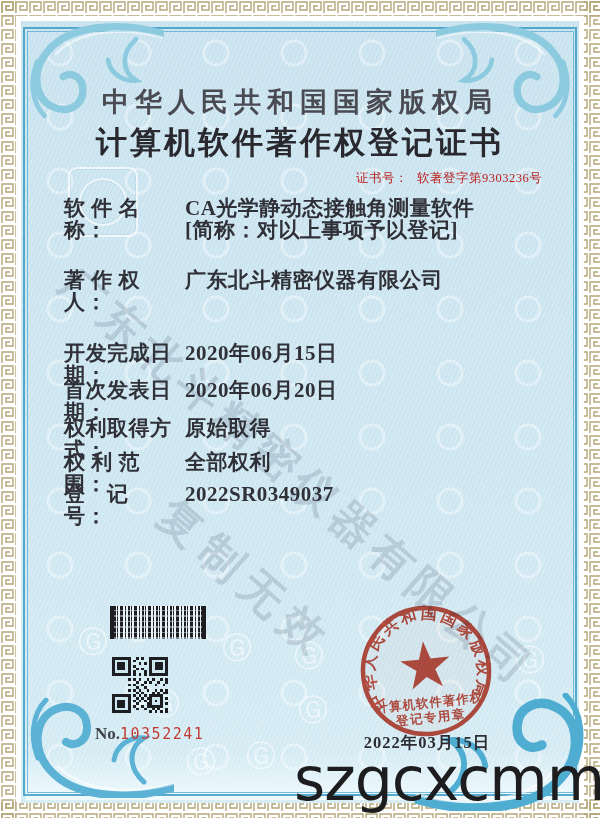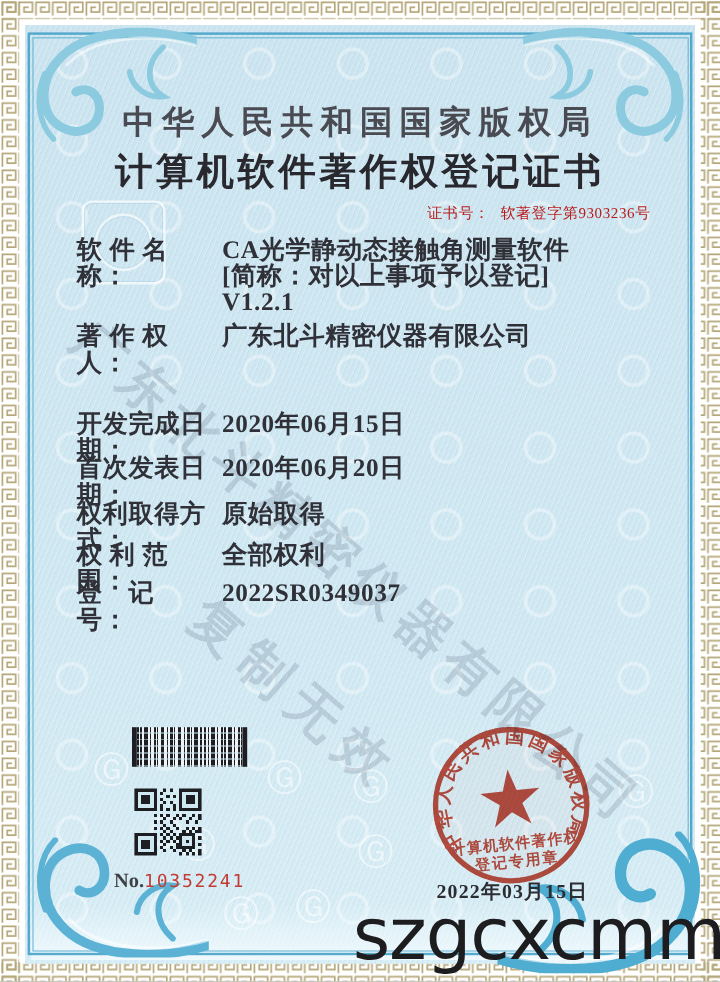--- a/index.html
+++ b/index.html
@@ -177,7 +177,6 @@
       <span class="fvalue">
         <span class="vline">CA光学静动态接触角测量软件</span>
         <span class="vline">[简称：对以上事项予以登记]</span>
-        <span class="vline">V1.2.1</span>
       </span>
     </div>
     <div class="field f1">

